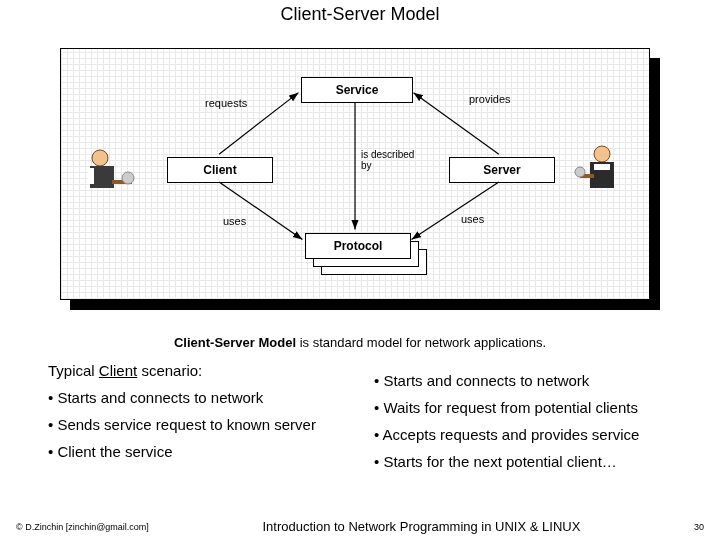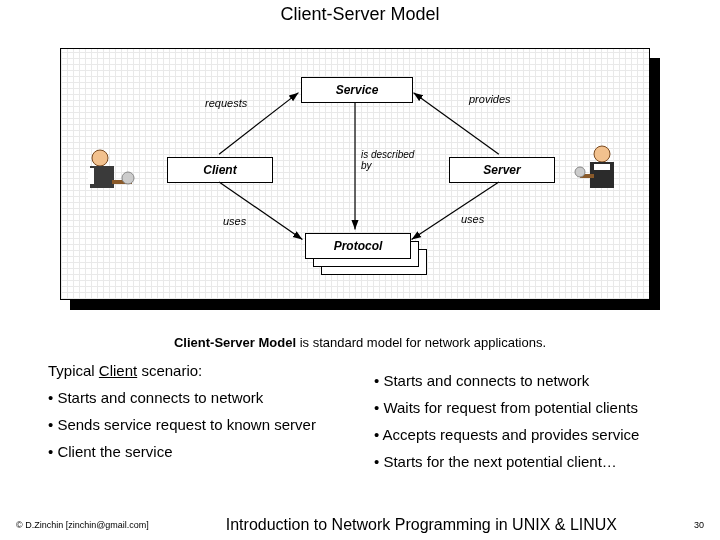--- a/index.html
+++ b/index.html
@@ -44,7 +44,6 @@
       repeating-linear-gradient(0deg, #e9e9e9 0 1px, transparent 1px 6px),
       repeating-linear-gradient(90deg, #e9e9e9 0 1px, transparent 1px 6px),
       #fff;
-    font-style: italic;
   }
   svg.arrows {
     position: absolute;

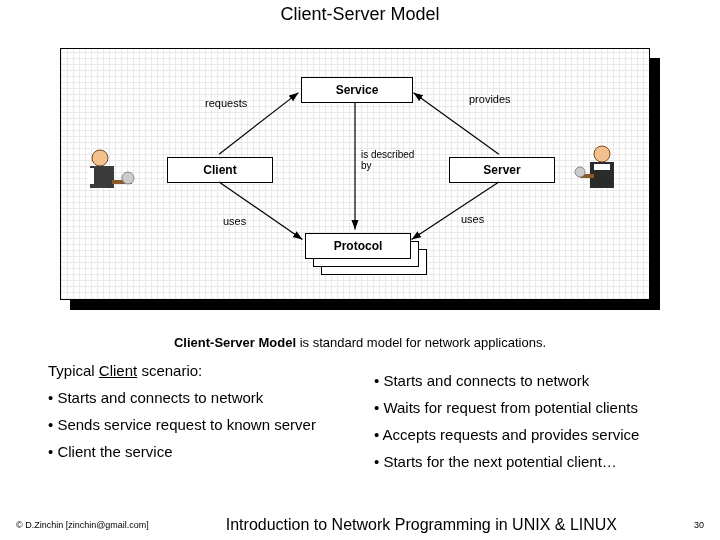--- a/index.html
+++ b/index.html
@@ -119,7 +119,7 @@
   .footer .mid {
     flex: 1;
     text-align: center;
-    font-size: 16px;
+    font-size: 13px;
   }
 </style>
 </head>

